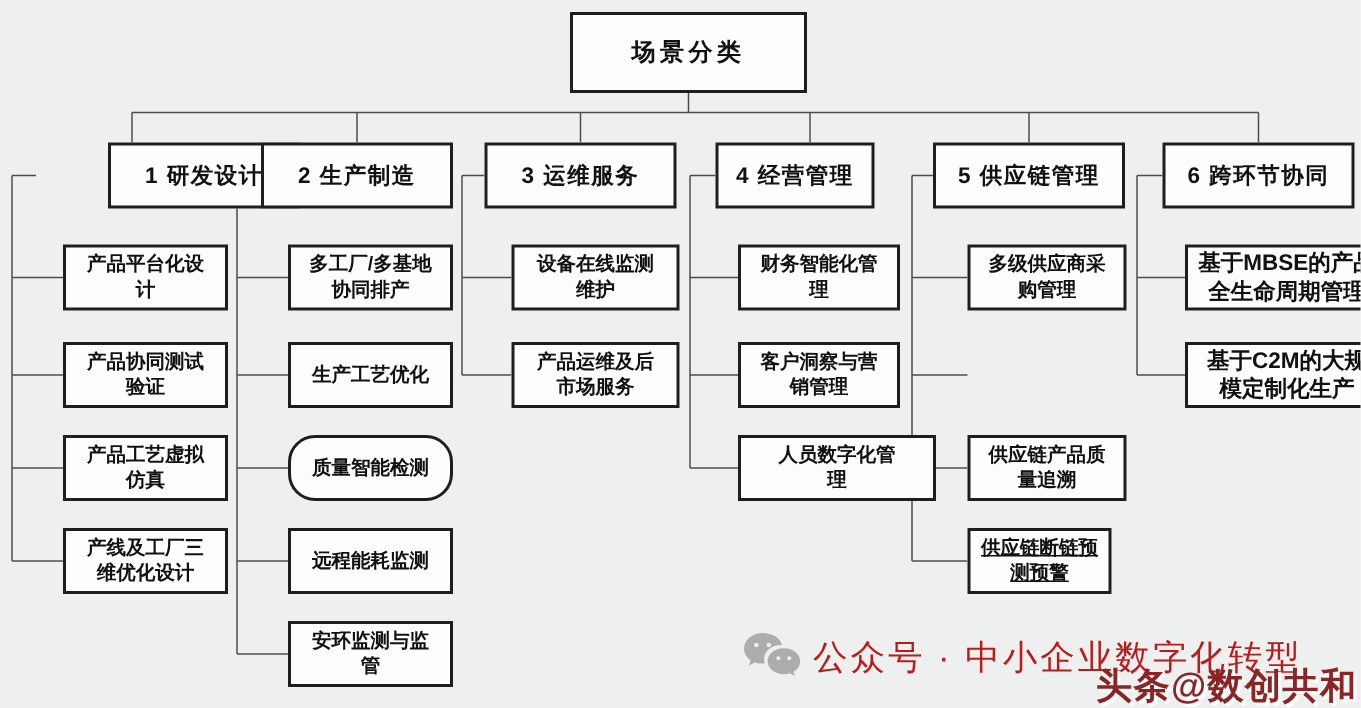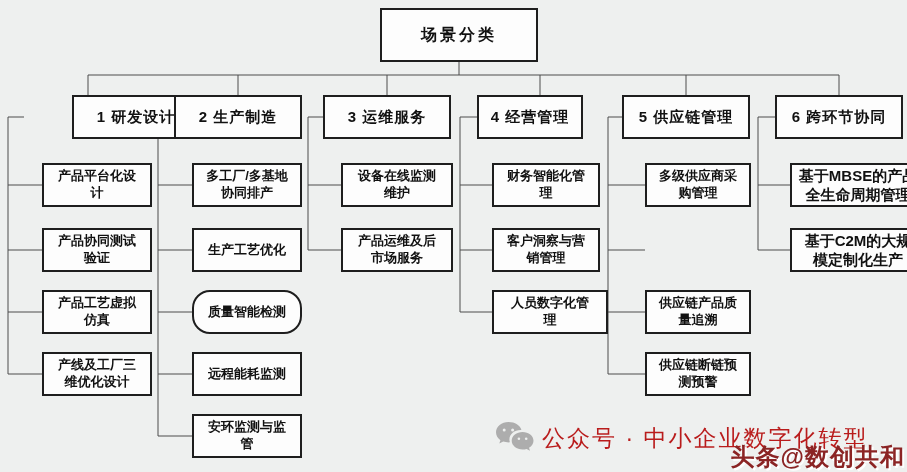--- a/index.html
+++ b/index.html
@@ -72,7 +72,7 @@
 理</div>
   <div class="node child" style="left:492px;top:228px;width:108px;">客户洞察与营
 销管理</div>
-  <div class="node child" style="left:492px;top:290px;width:116px;">人员数字化管
+  <div class="node child" style="left:492px;top:290px;width:132px;">人员数字化管
 理</div>
 
   <div class="node child" style="left:645px;top:163px;width:106px;">多级供应商采

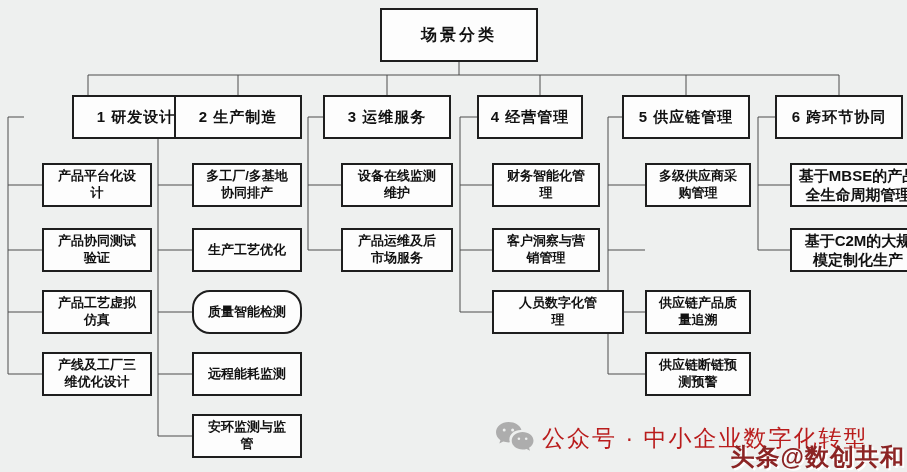--- a/index.html
+++ b/index.html
@@ -79,7 +79,7 @@
 购管理</div>
   <div class="node child" style="left:645px;top:290px;width:106px;">供应链产品质
 量追溯</div>
-  <div class="node child" style="left:645px;top:352px;width:106px;">供应链断链预
+  <div class="node child" style="left:645px;top:352px;width:96px;text-decoration:underline;">供应链断链预
 测预警</div>
 
   <div class="node child c6" style="left:790px;top:163px;">基于MBSE的产品

